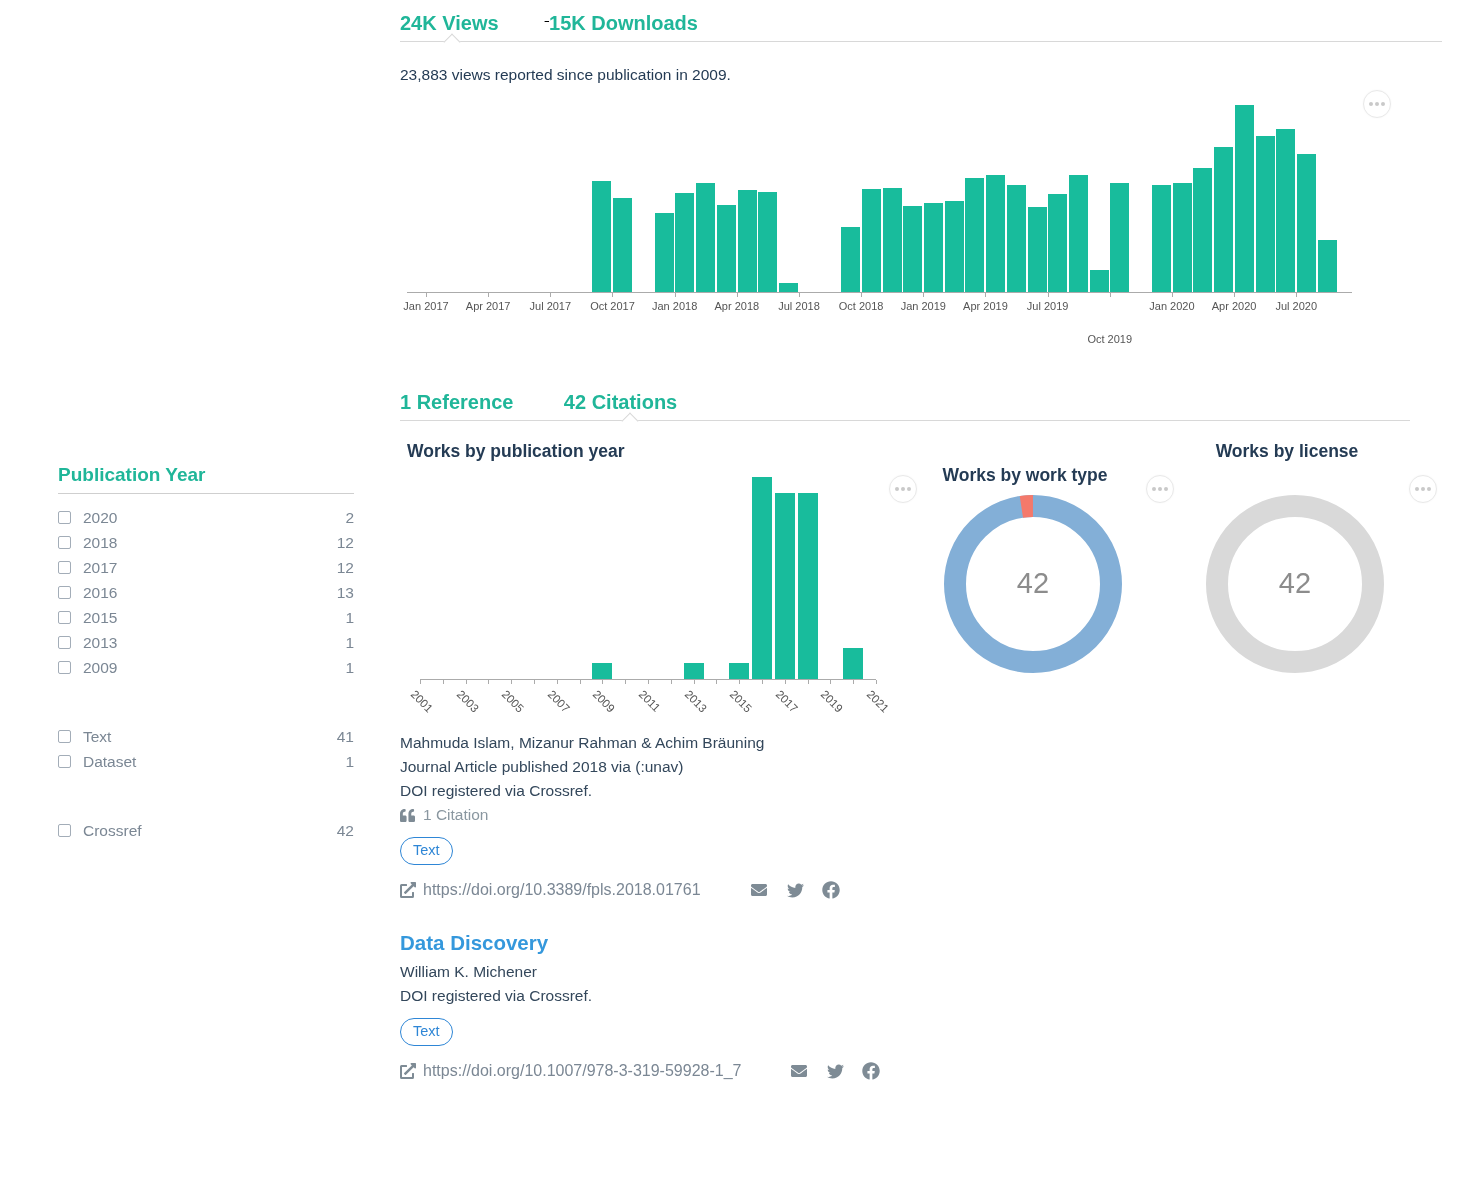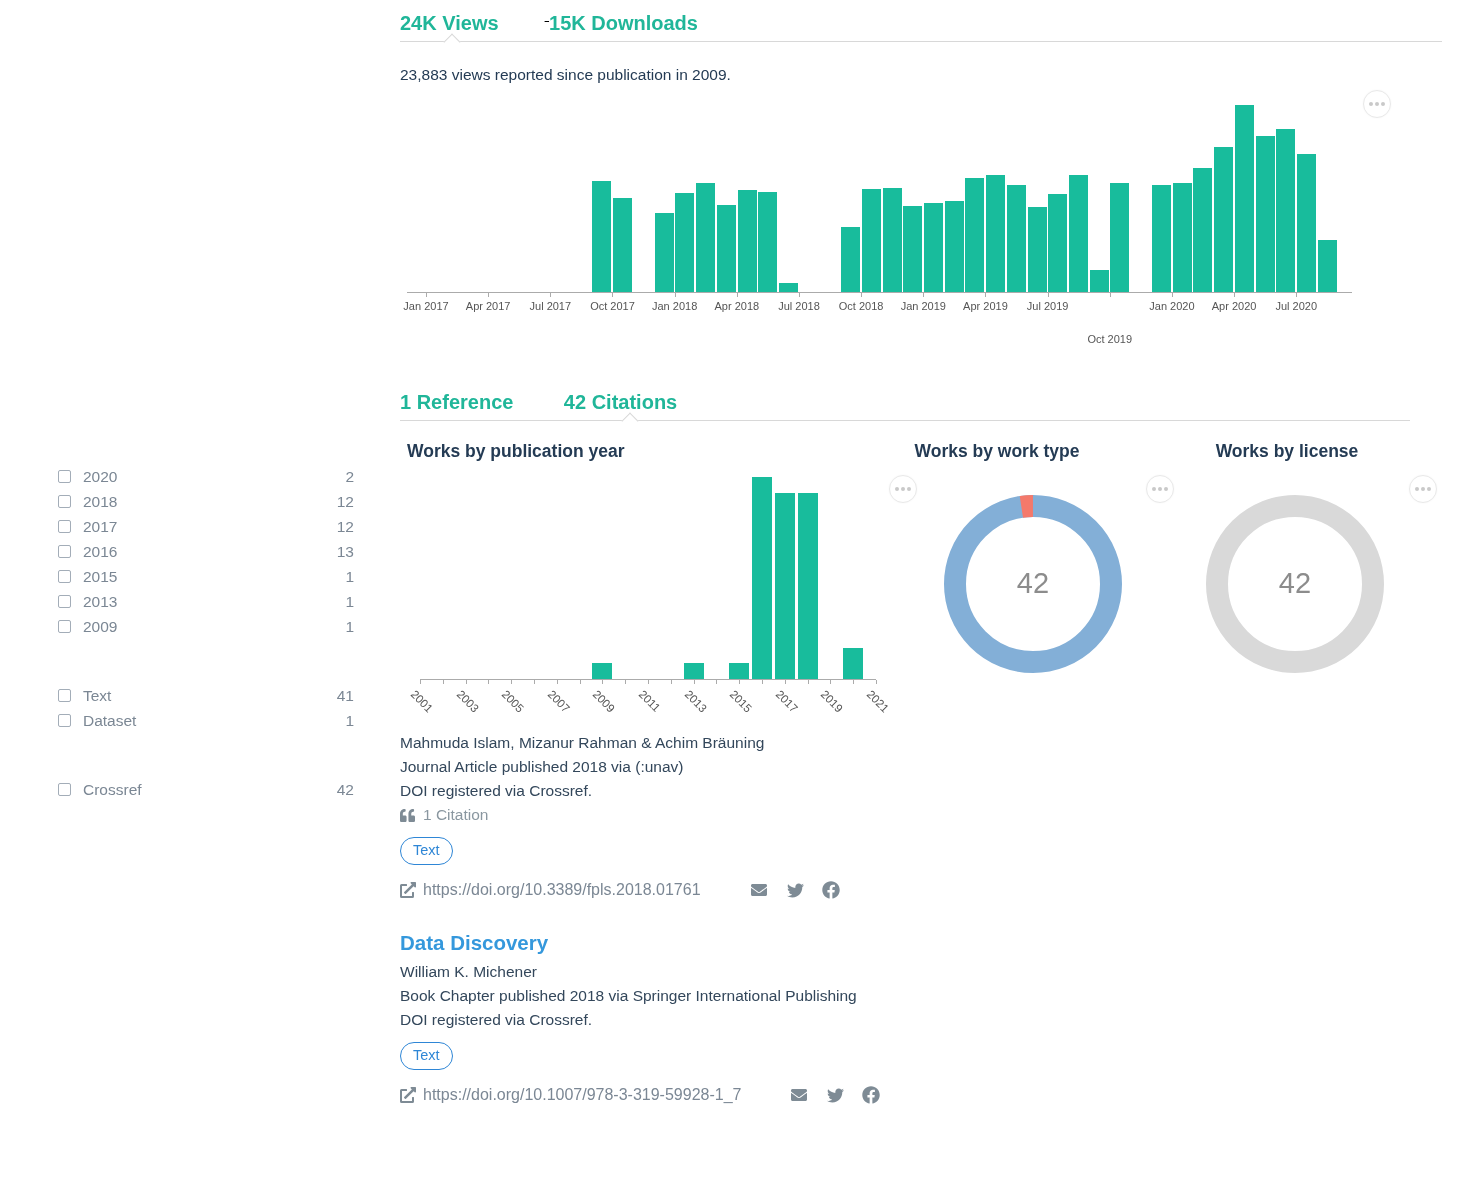--- a/index.html
+++ b/index.html
@@ -232,6 +232,7 @@
 
 <div id="sidebar">
   <div class="facet">
+    <div class="facet-title">Publication Year</div>
     <div class="facet-row">
       <span class="cb"></span>
       <span>2020</span>

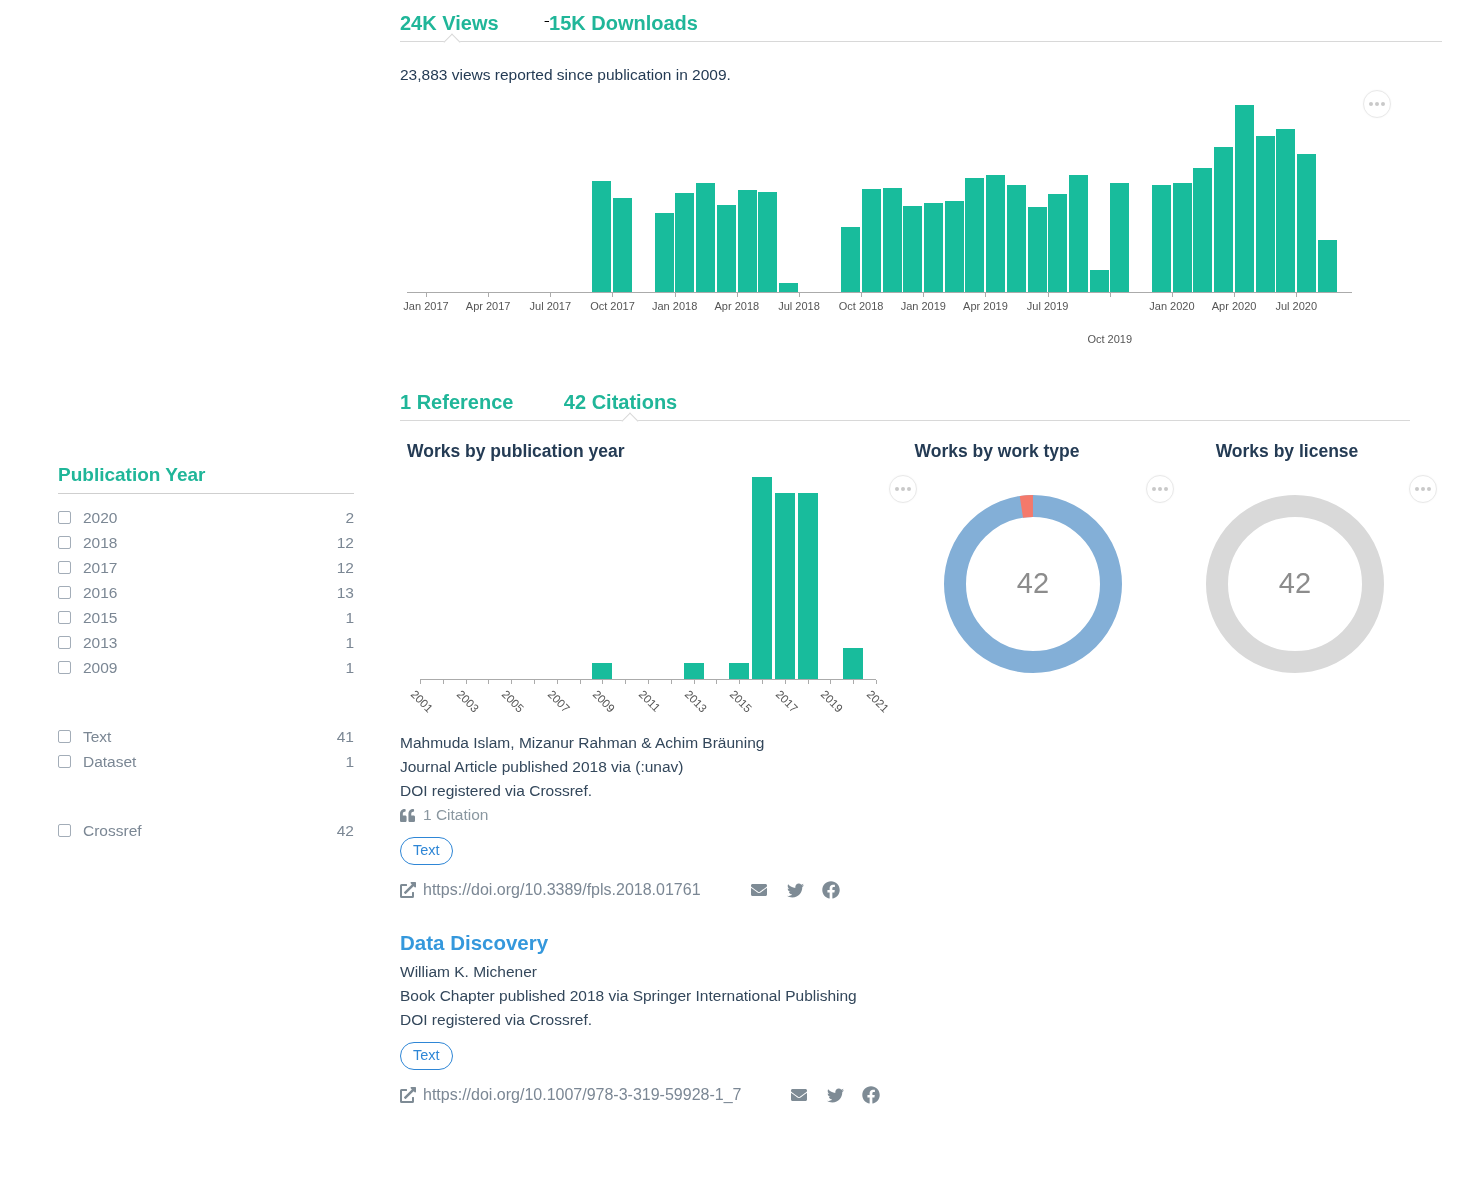--- a/index.html
+++ b/index.html
@@ -203,7 +203,7 @@
     <span class="dot"></span>
 </div>
 
-<div class="panel-title" style="left:907px; width:180px; text-align:center;">Works by work type</div>
+<div class="panel-title" style="left:935px; width:180px; text-align:center;margin-top:24px;">Works by work type</div>
 <div class="donut-wrap" style="left:943px; top:494px;">
   <svg id="donut-worktype" width="180" height="180" viewBox="0 0 180 180">
       <circle cx="90" cy="90" r="78" fill="none" stroke="#83afd7" stroke-width="22"></circle>

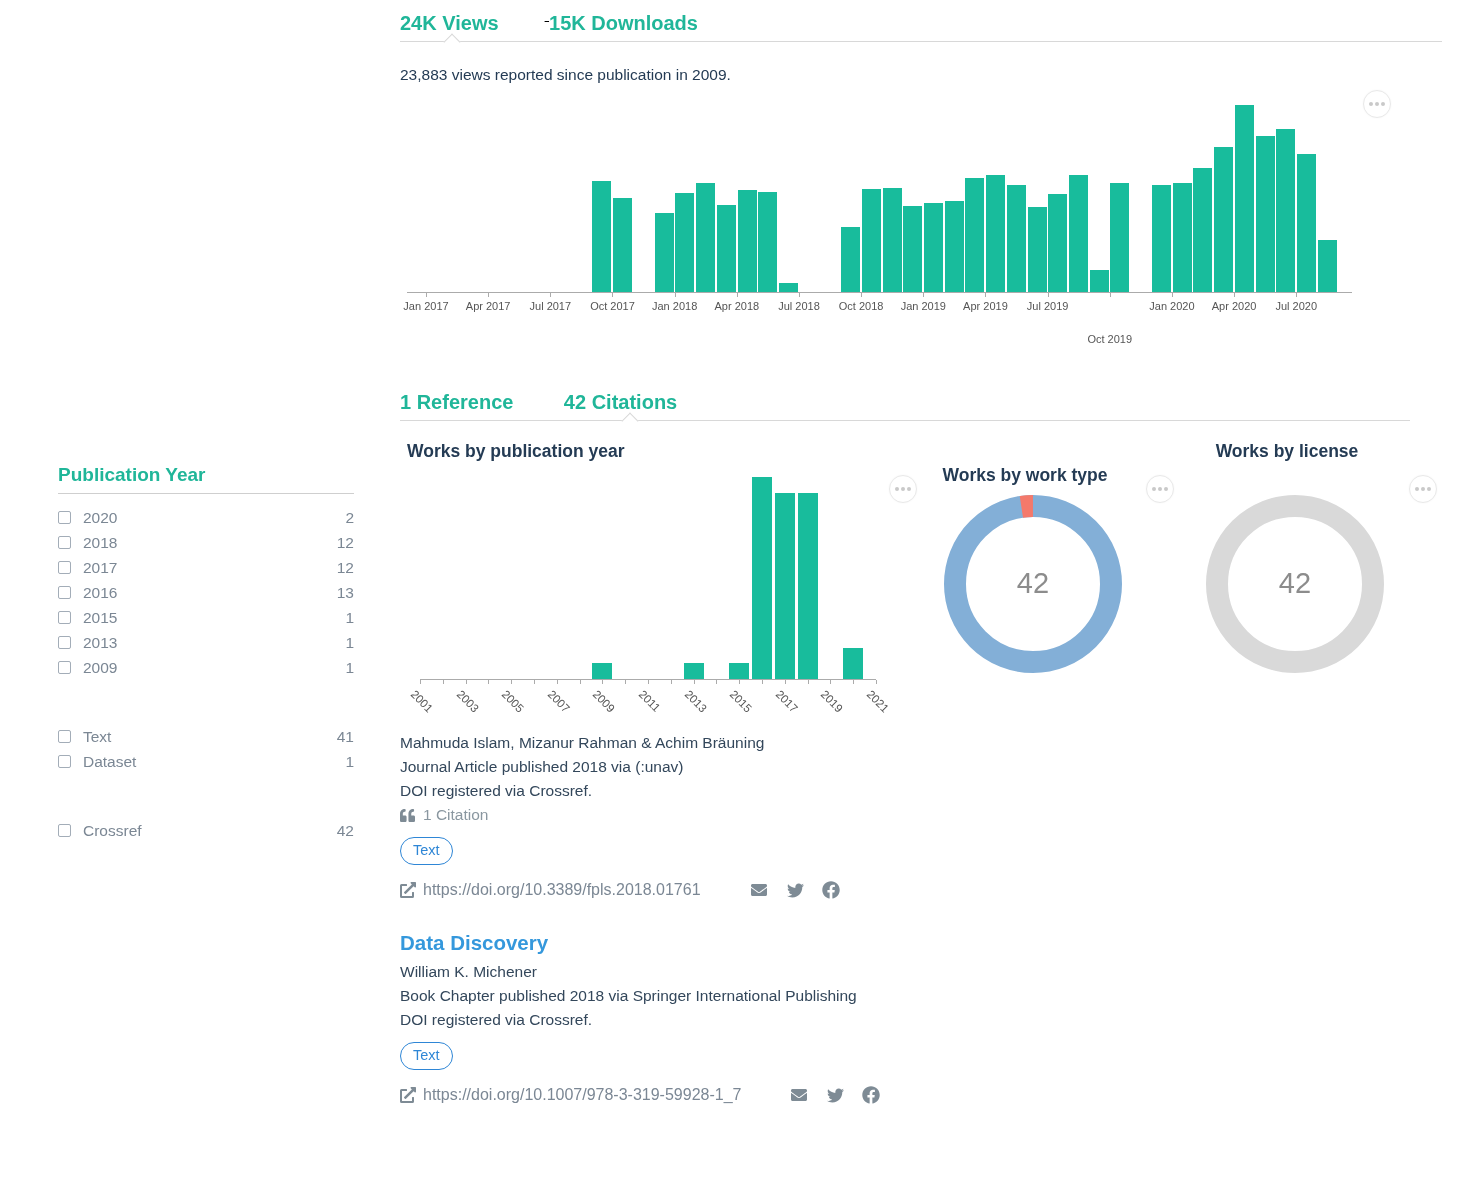--- a/index.html
+++ b/index.html
@@ -327,7 +327,6 @@
   <div class="work">
     <div class="work-title">Data Discovery</div>
     <div class="work-line">William K. Michener</div>
-    <div class="work-line">Book Chapter published 2018 via Springer International Publishing</div>
     <div class="work-line">DOI registered via Crossref.</div>
     <div class="badge-row"><span class="badge">Text</span></div>
     <div class="doi-row">

